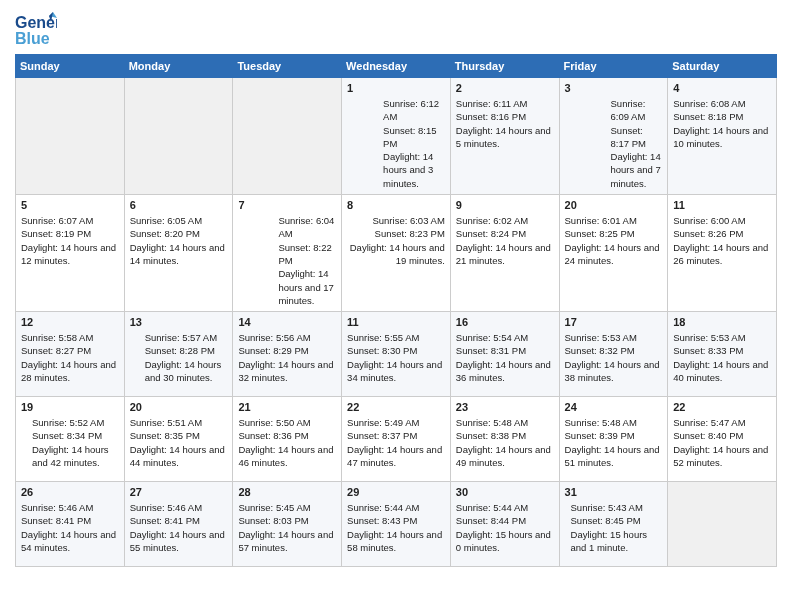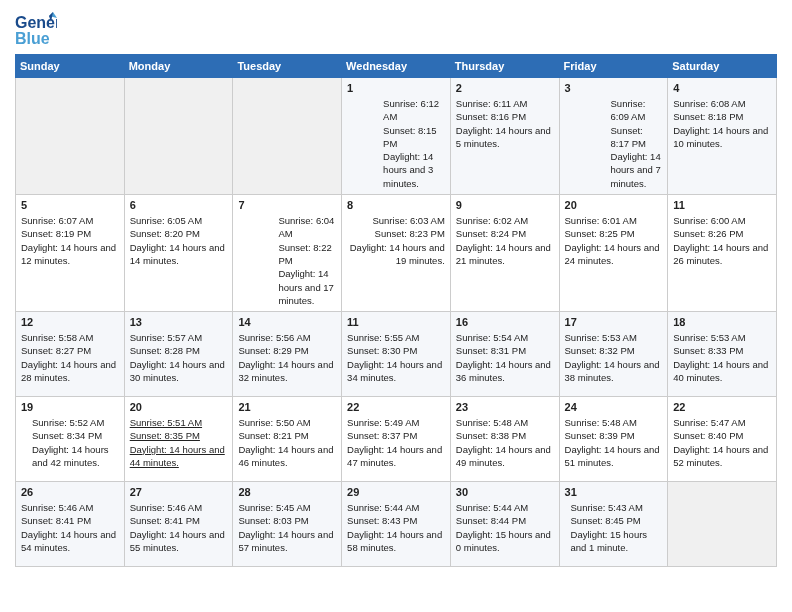--- a/index.html
+++ b/index.html
@@ -188,7 +188,7 @@
         </td>
         <td>
           <div class="day-number">13</div>
-          <div class="day-info" style="white-space: pre-line;">Sunrise: 5:57 AM
+          <div class="day-info" style="white-space: pre-line; margin-left: 15px;">Sunrise: 5:57 AM
 Sunset: 8:28 PM
 Daylight: 14 hours and 30 minutes.</div>
         </td>

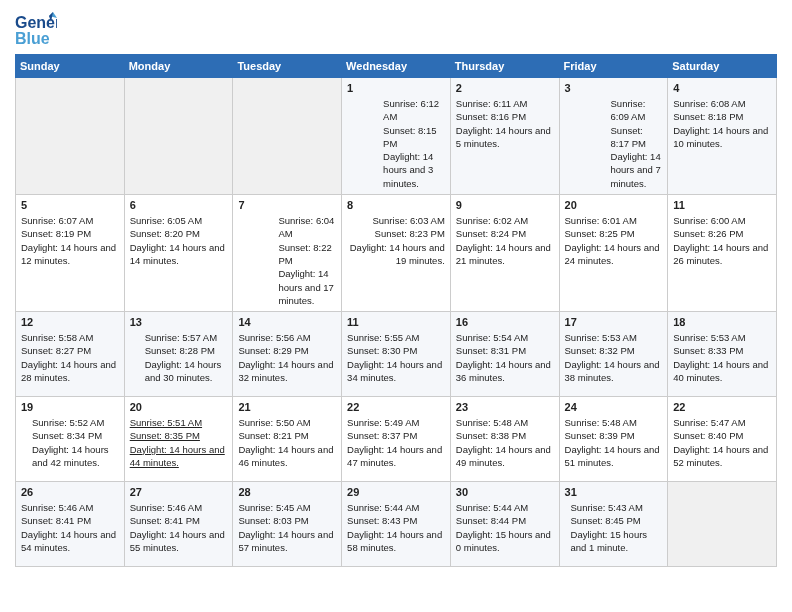--- a/index.html
+++ b/index.html
@@ -232,7 +232,7 @@
         </td>
         <td>
           <div class="day-number">20</div>
-          <div class="day-info" style="white-space: pre-line; text-decoration: underline;">Sunrise: 5:51 AM
+          <div class="day-info" style="white-space: pre-line;">Sunrise: 5:51 AM
 Sunset: 8:35 PM
 Daylight: 14 hours and 44 minutes.</div>
         </td>

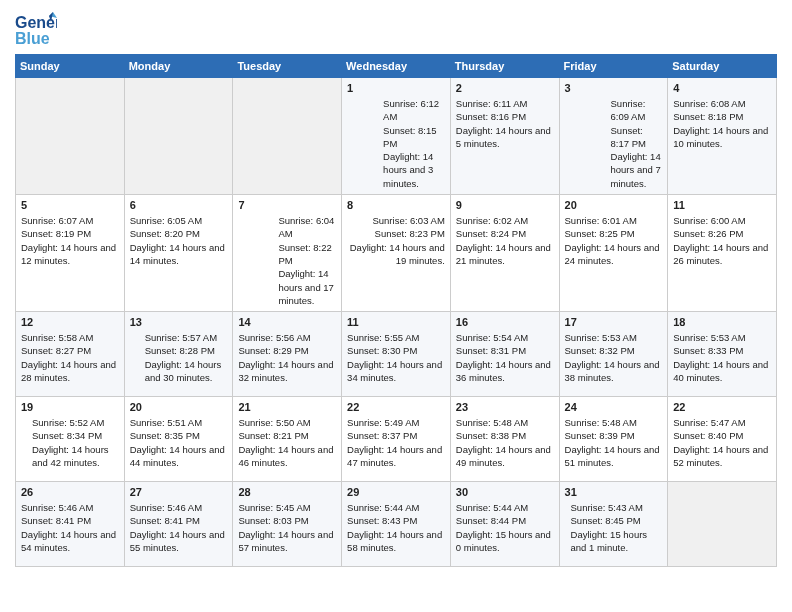--- a/index.html
+++ b/index.html
@@ -239,7 +239,7 @@
         <td>
           <div class="day-number">21</div>
           <div class="day-info" style="white-space: pre-line;">Sunrise: 5:50 AM
-Sunset: 8:21 PM
+Sunset: 8:36 PM
 Daylight: 14 hours and 46 minutes.</div>
         </td>
         <td>

